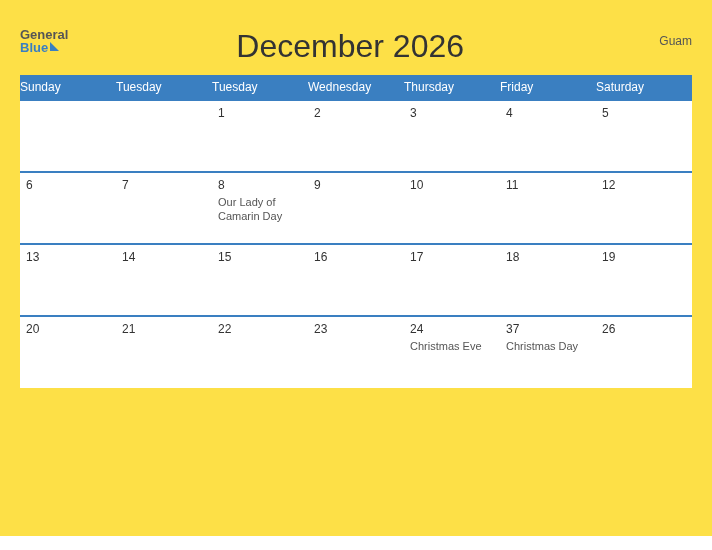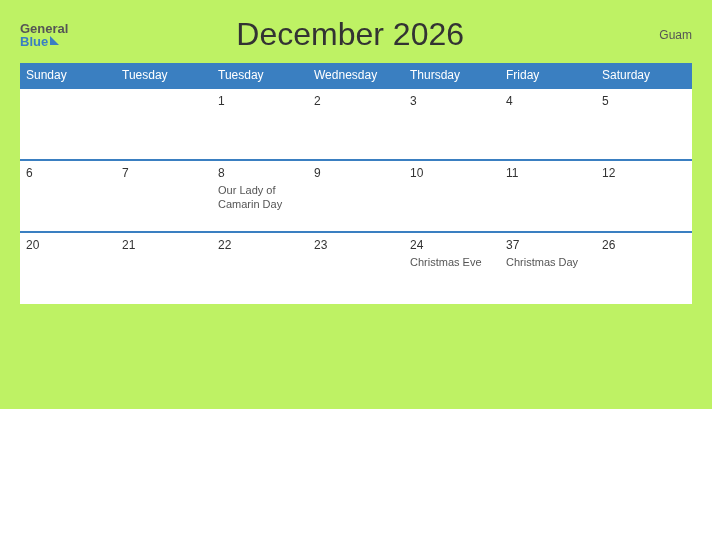--- a/index.html
+++ b/index.html
@@ -12,8 +12,8 @@
     }
     .page {
       width: 712px;
-      height: 409px;
-      background: #bef264;
+      height: 536px;
+      background: #fde047;
       padding: 16px 20px 16px 20px;
     }
     

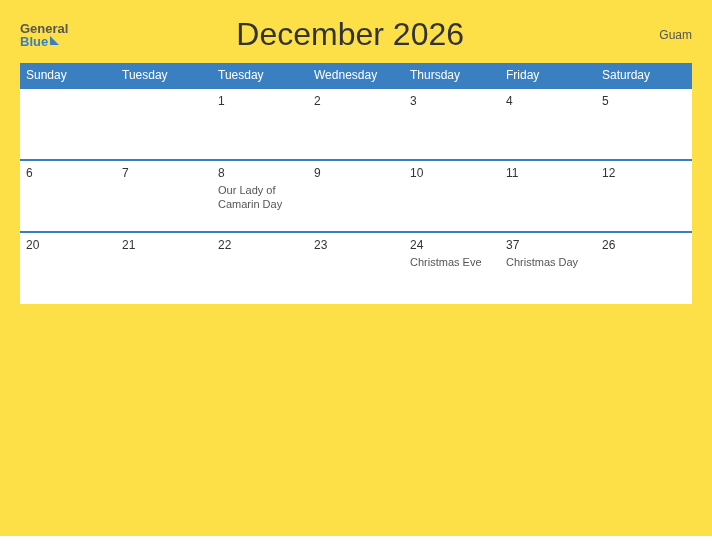--- a/index.html
+++ b/index.html
@@ -57,6 +57,7 @@
       color: #333;
       text-align: center;
       flex: 1;
+      margin-top: 12px;
     }
     .region {
       font-size: 12px;

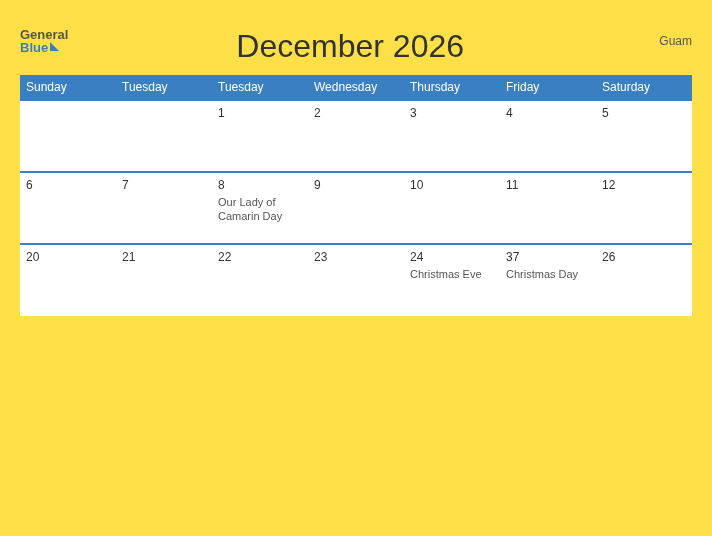--- a/index.html
+++ b/index.html
@@ -77,7 +77,7 @@
       color: #fff;
       font-size: 12px;
       font-weight: normal;
-      padding: 5px 6px;
+      padding: 5px 0;
       text-align: left;
       border: none;
       width: calc(100% / 7);

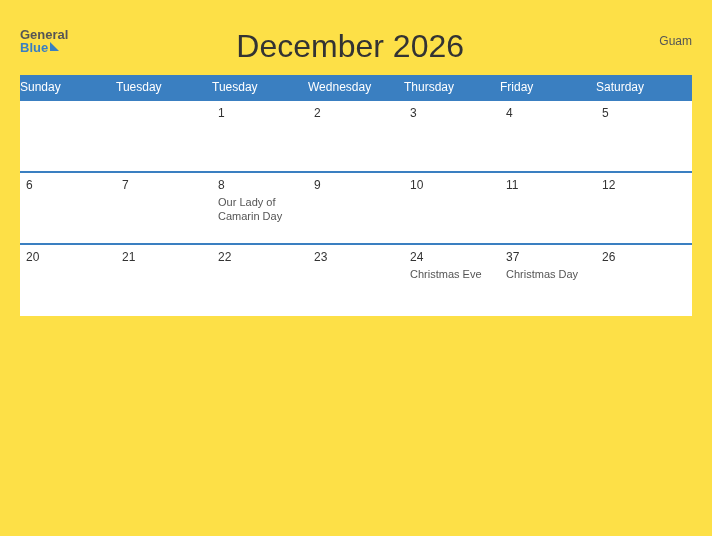--- a/index.html
+++ b/index.html
@@ -179,6 +179,29 @@
         </tr>
         <tr>
           <td>
+            <span class="day-num">13</span>
+          </td>
+          <td>
+            <span class="day-num">14</span>
+          </td>
+          <td>
+            <span class="day-num">15</span>
+          </td>
+          <td>
+            <span class="day-num">16</span>
+          </td>
+          <td>
+            <span class="day-num">17</span>
+          </td>
+          <td>
+            <span class="day-num">18</span>
+          </td>
+          <td>
+            <span class="day-num">19</span>
+          </td>
+        </tr>
+        <tr>
+          <td>
             <span class="day-num">20</span>
           </td>
           <td>

